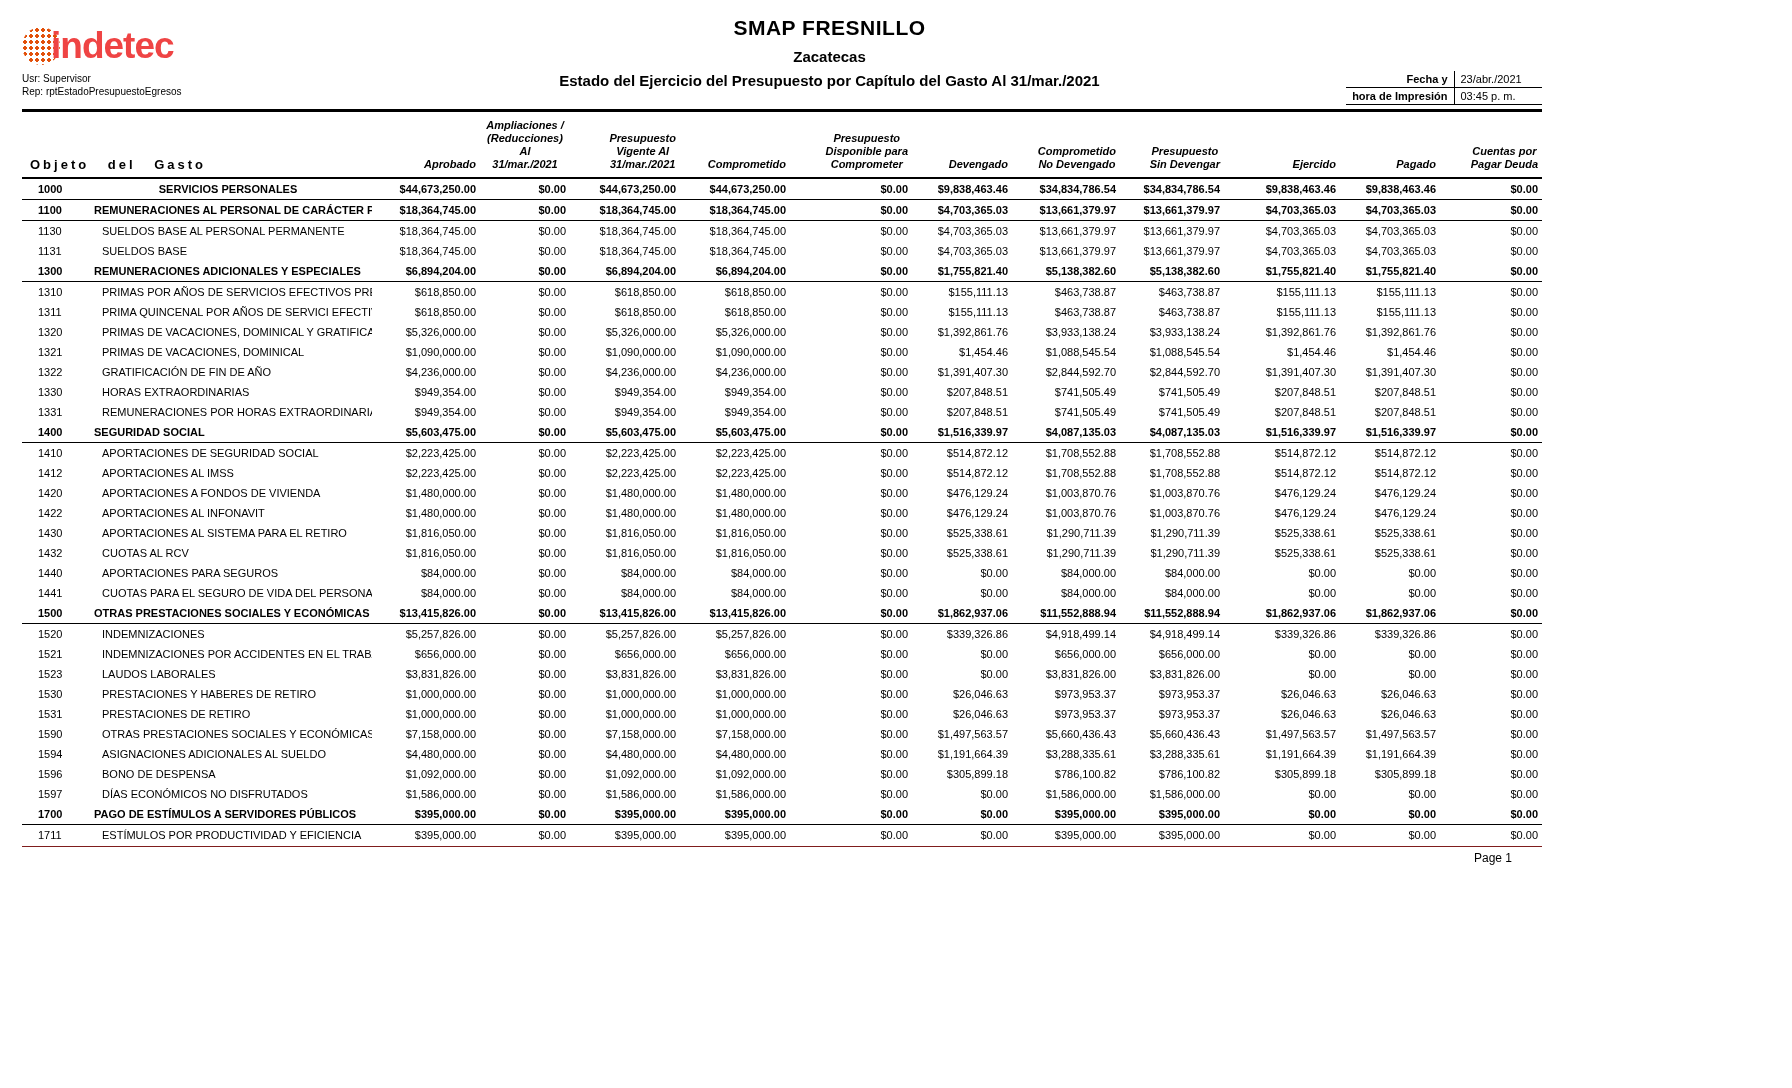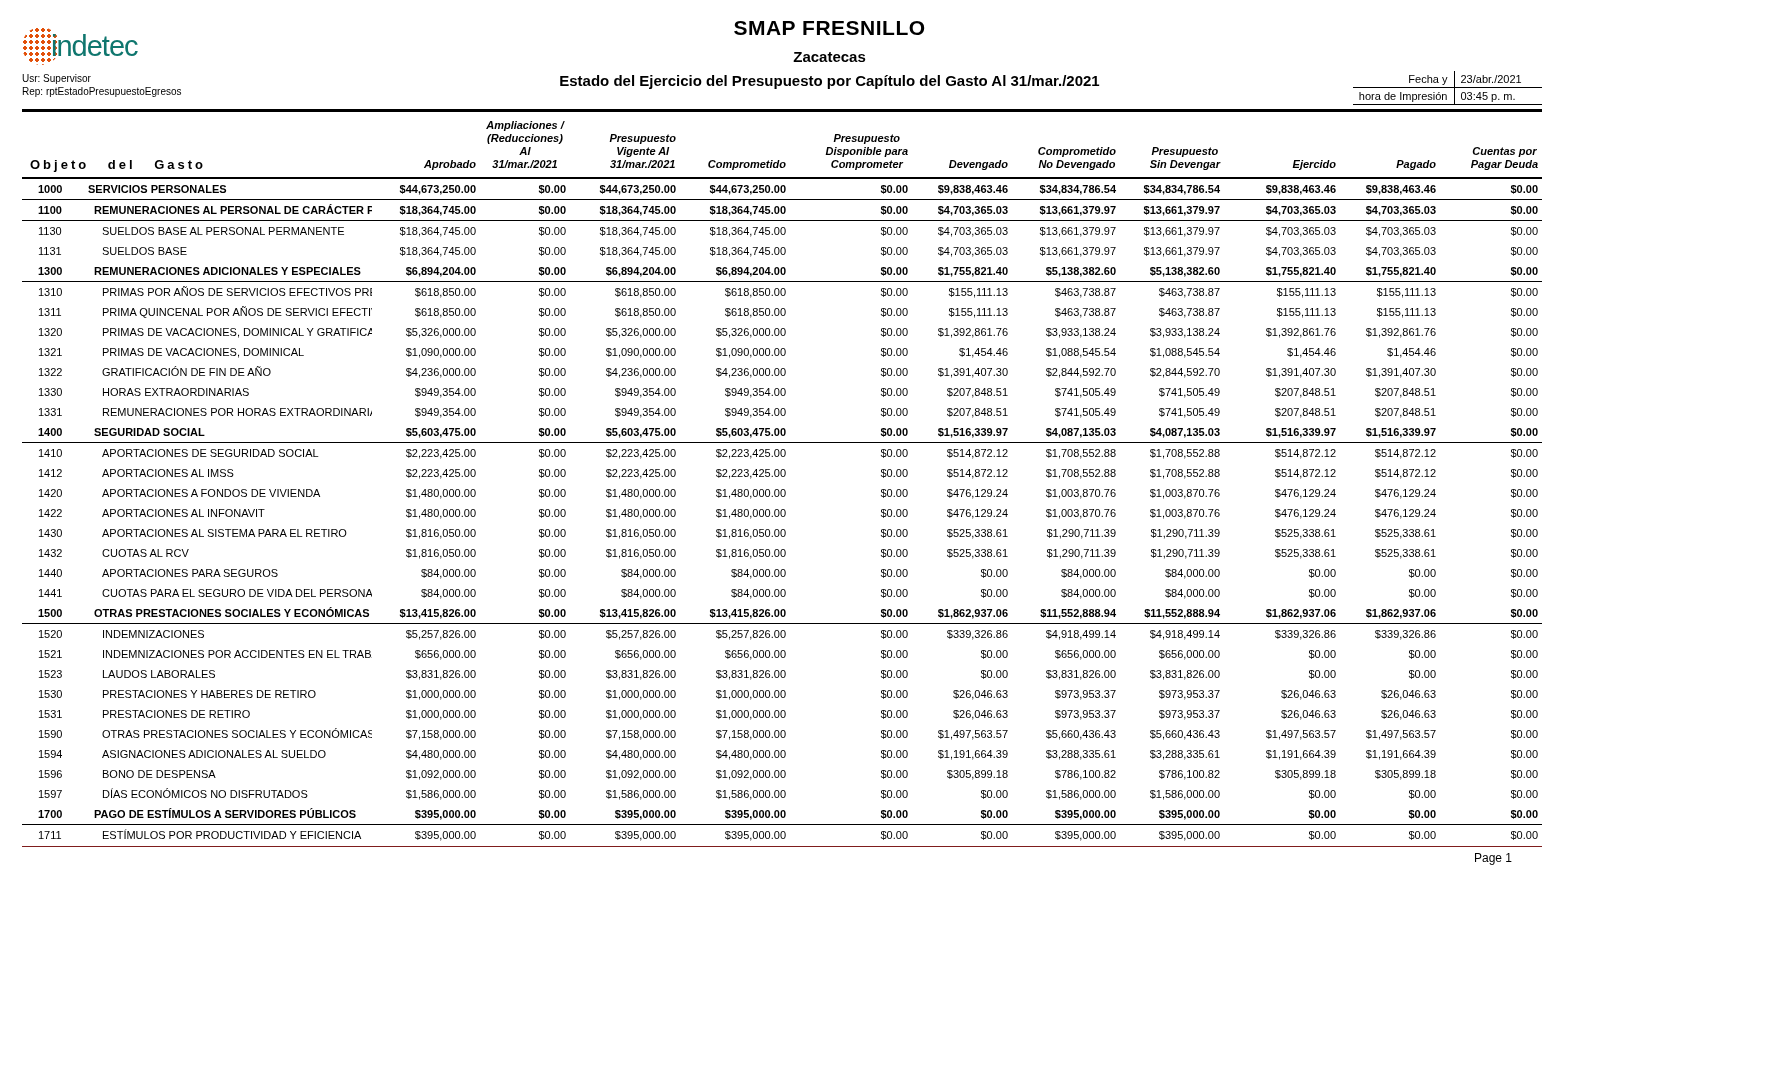--- a/index.html
+++ b/index.html
@@ -21,7 +21,7 @@
     background-image:radial-gradient(#e2500a 1.7px, rgba(226,80,10,0) 1.9px);
     background-size:6px 6px;
   }
-  .logo-text { font-size:29px; font-weight:normal; color:#0f766e; margin-left:-9px; letter-spacing:-1px; }
+  .logo-text { font-size:37px; font-weight:bold; color:#ef4444; margin-left:-9px; letter-spacing:-1px; }
   .meta-line { font-size:10px; line-height:13px; }
 
   .titles { text-align:center; padding-top:6px; }

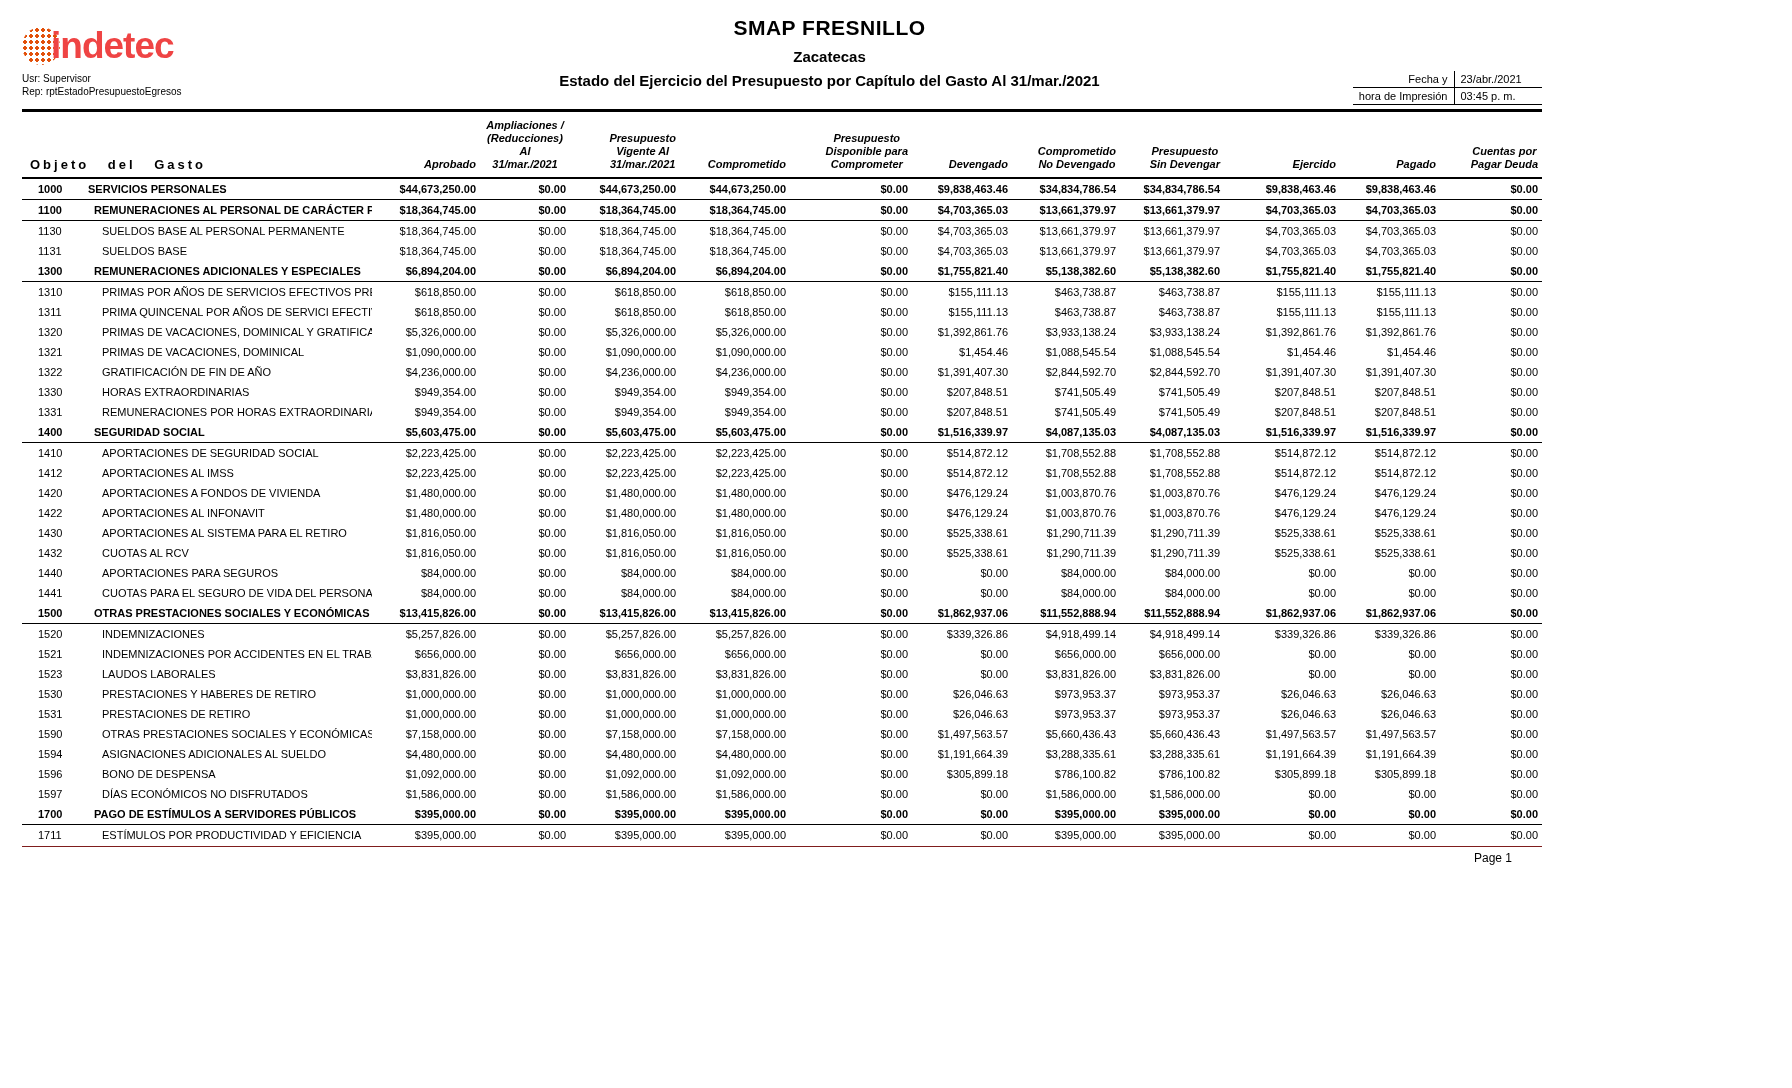--- a/index.html
+++ b/index.html
@@ -32,7 +32,7 @@
   .hdr-right { display:flex; align-items:flex-end; justify-content:flex-end; }
   .datebox { border-collapse:collapse; font-size:11px; margin-bottom:1px; }
   .datebox td { padding:2px 6px; border-bottom:1px solid #000; white-space:nowrap; }
-  .datebox td.lbl { text-align:right; border-right:1px solid #000; min-width:100px; }
+  .datebox td.lbl { text-align:right; border-right:1px solid #000; min-width:100px;font-weight:bold; }
   .datebox td.val { text-align:left; min-width:88px; }
 
   

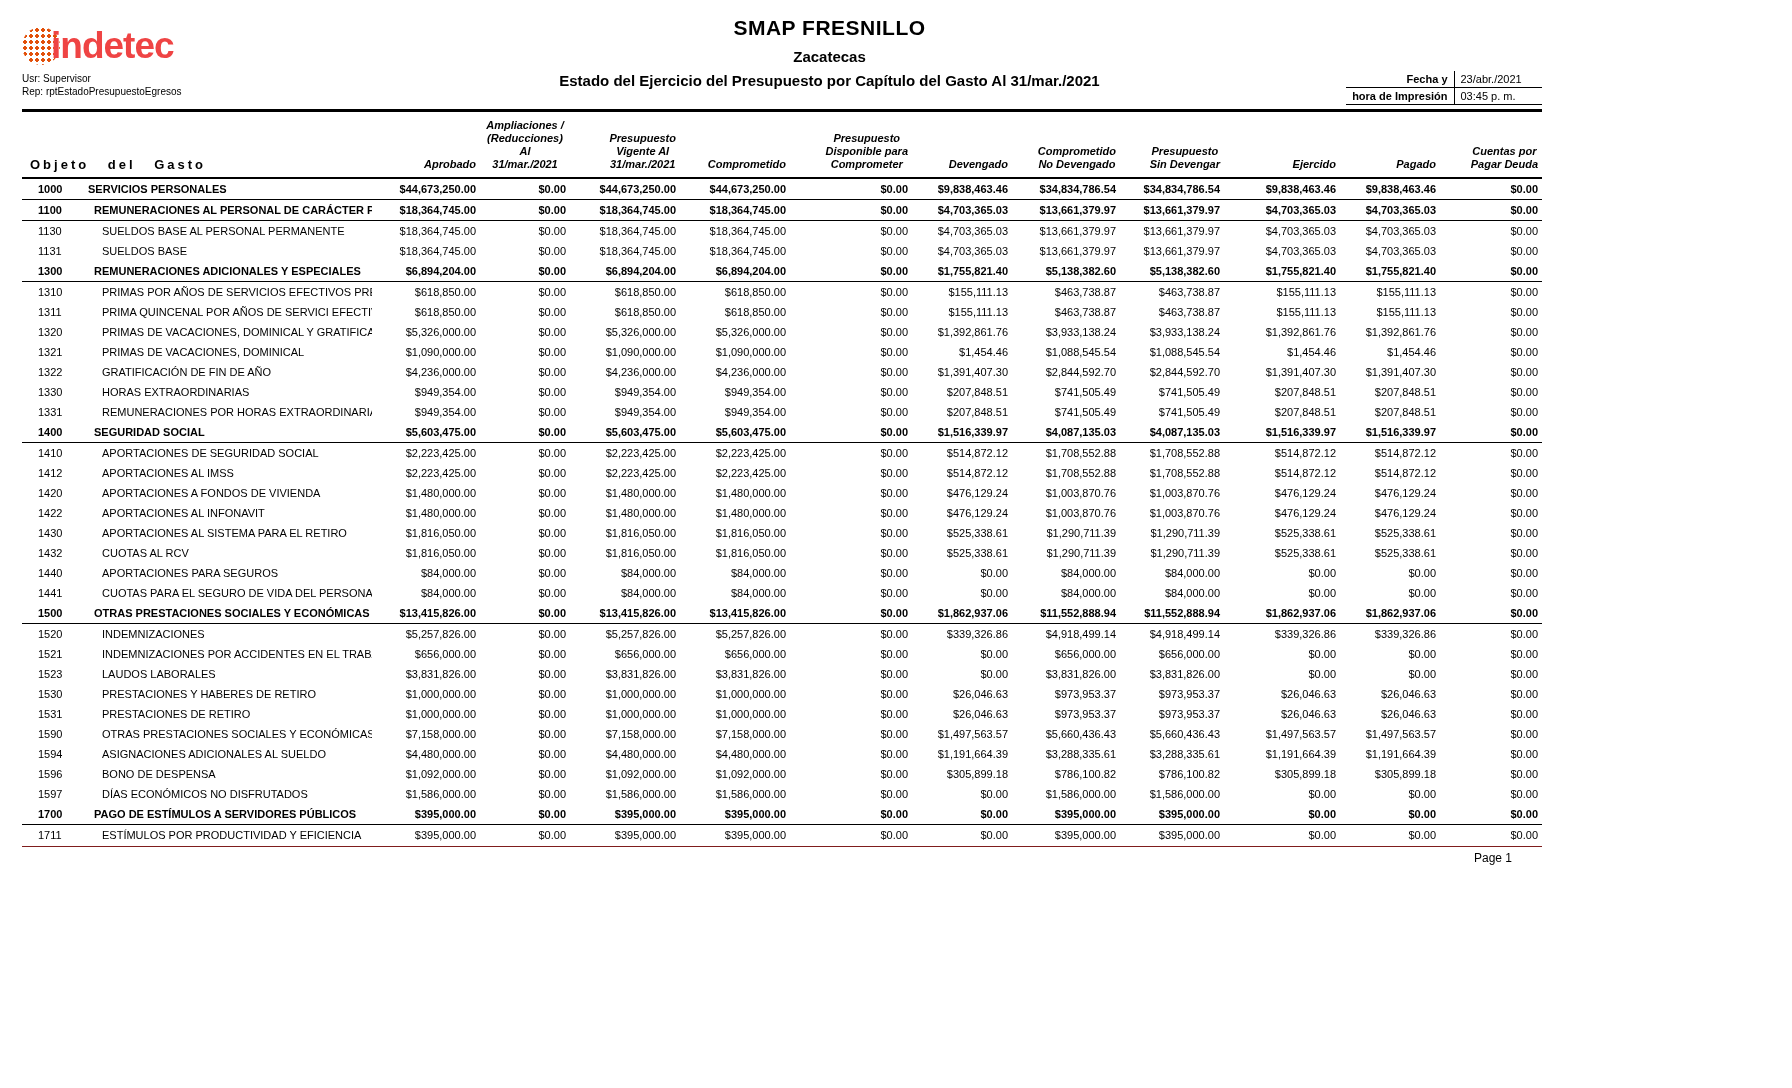--- a/index.html
+++ b/index.html
@@ -48,7 +48,7 @@
   .report tbody td { font-size:11px; line-height:14px; padding:3px 4px; white-space:nowrap; }
   .report td.code { padding-left:16px; }
   .report td.name { overflow:hidden; }
-  .report td.name.ind0 { padding-left:4px; }
+  .report td.name.ind0 { padding-left:4px;text-align:center; }
   .report td.name.ind1 { padding-left:10px; }
   .report td.name.ind2 { padding-left:18px; }
   .report td.num { text-align:right; }

